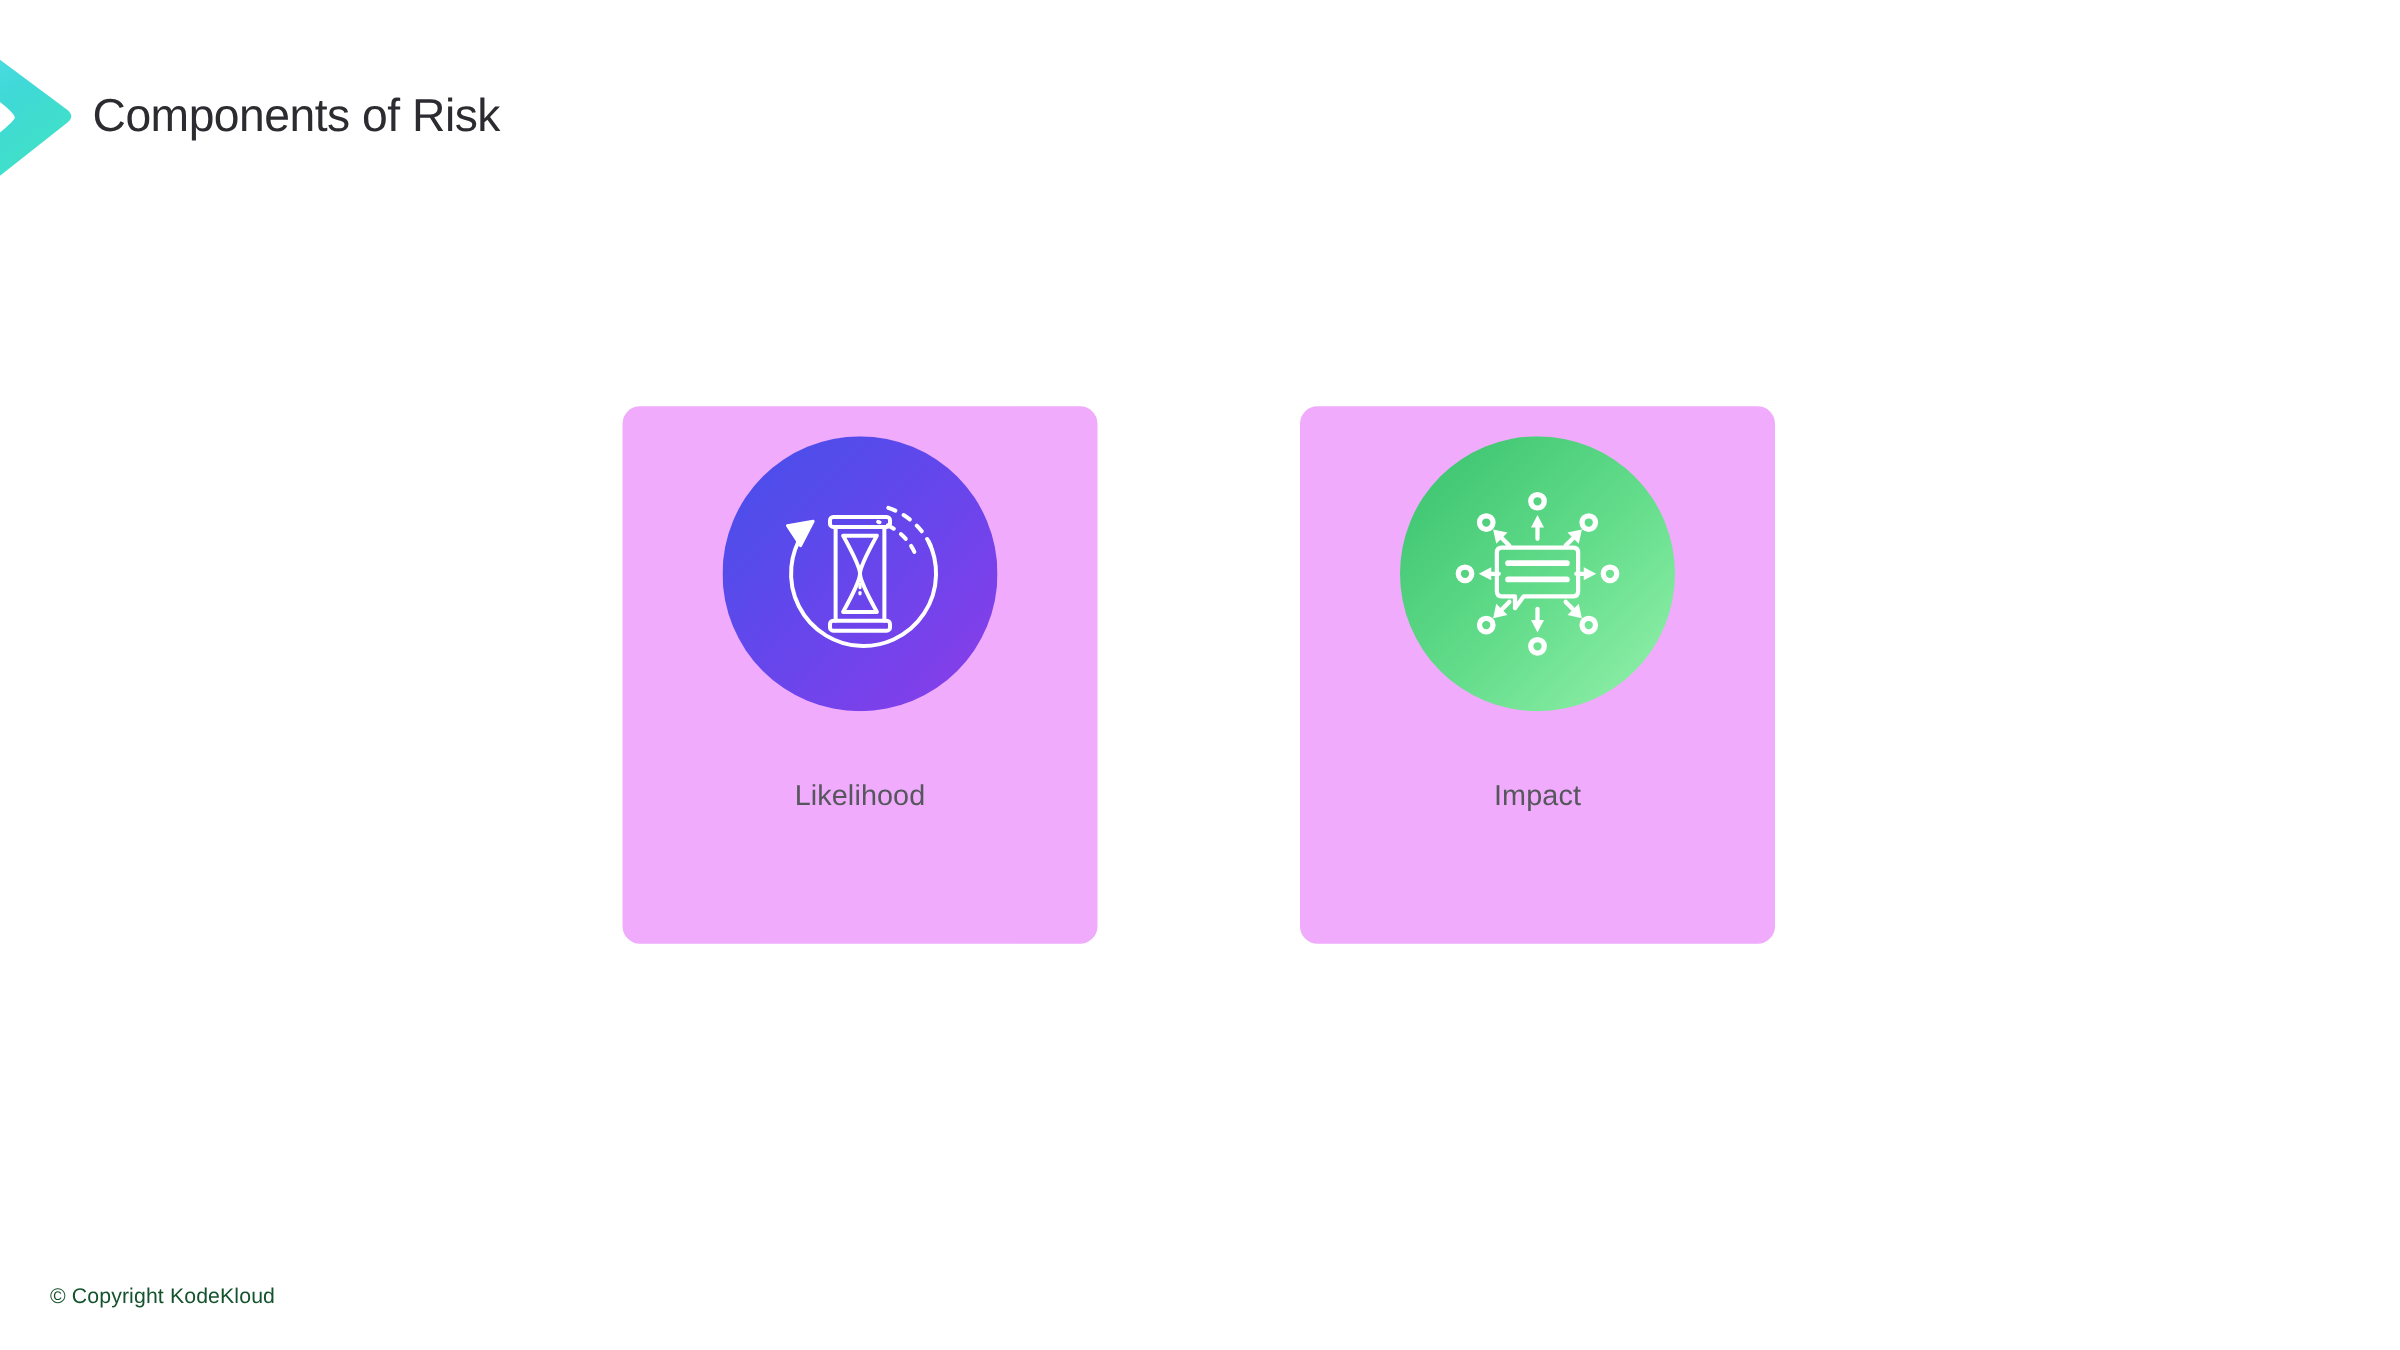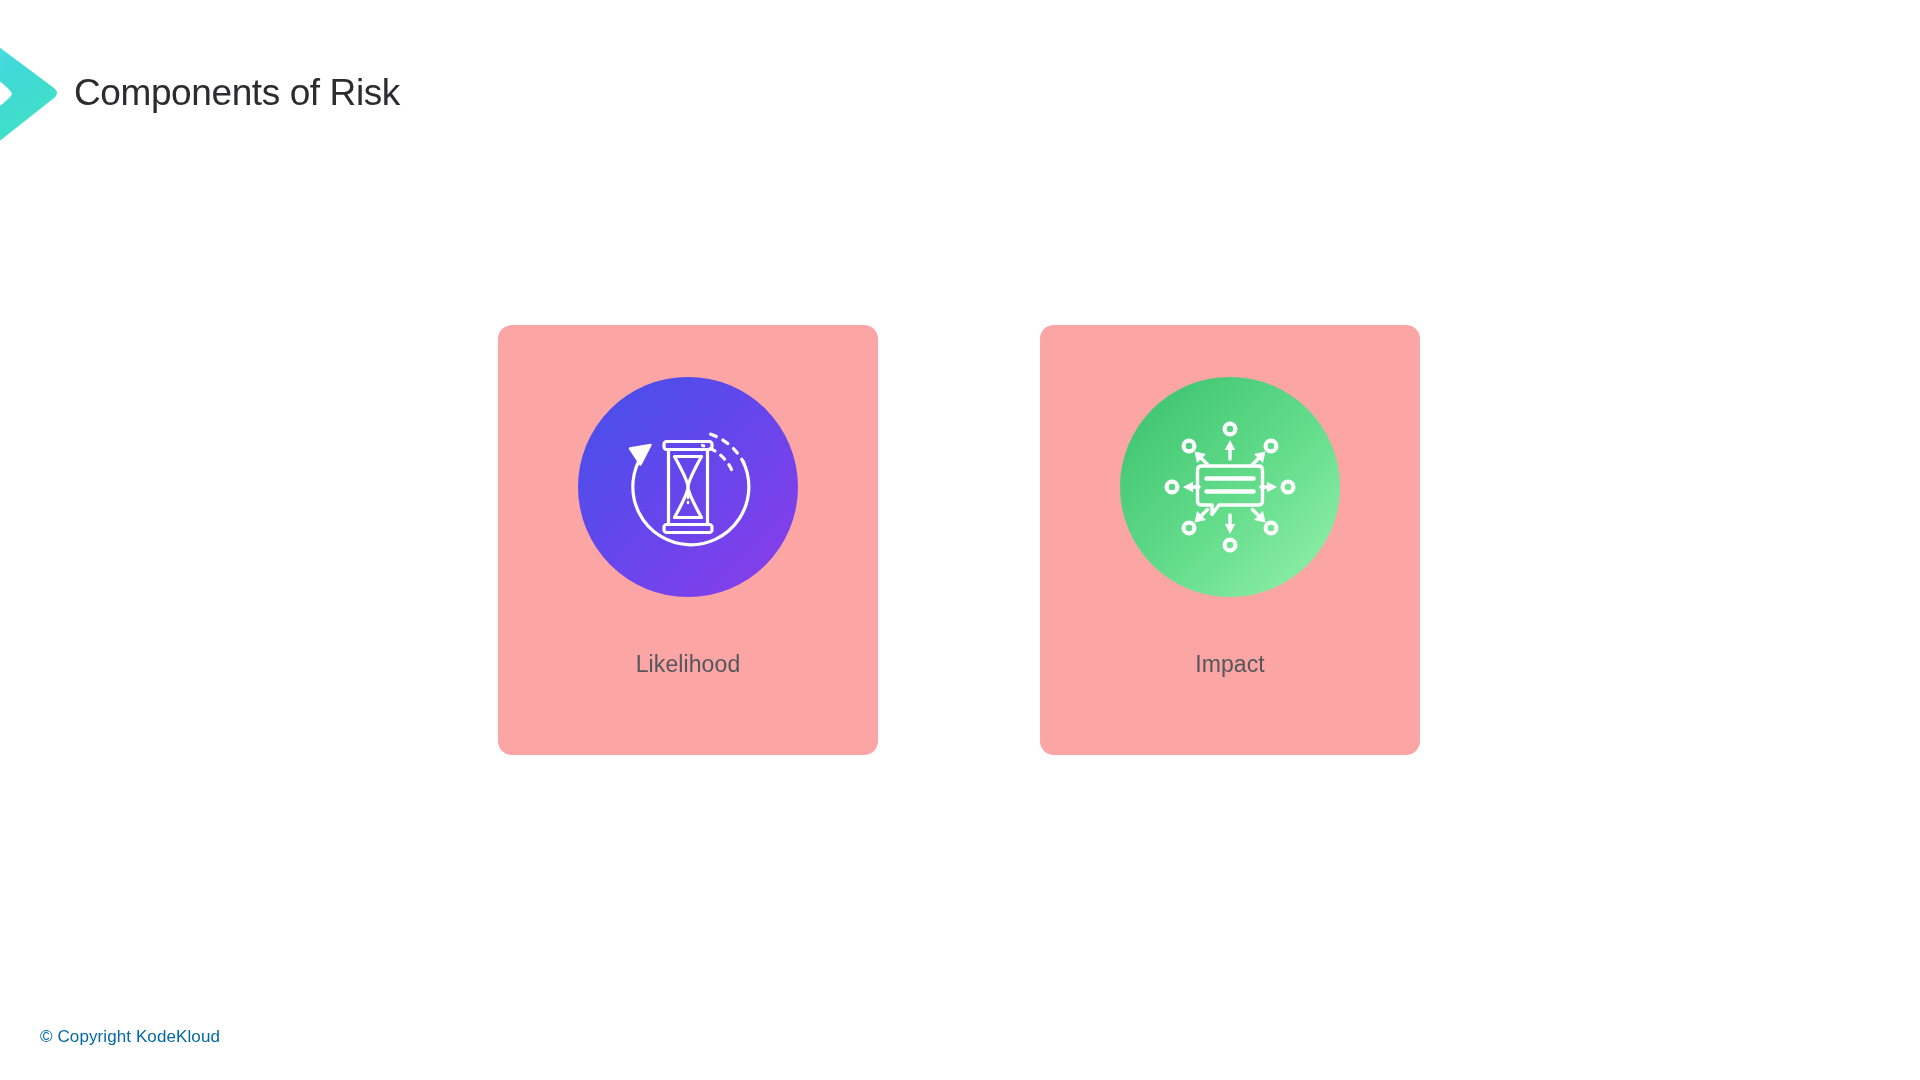--- a/index.html
+++ b/index.html
@@ -51,13 +51,13 @@
   .concept-card {
     width: 380px;
     height: 430px;
-    background: #fca5a5;
+    background: #f0abfc;
     border-radius: 14px;
     display: flex;
     flex-direction: column;
     align-items: center;
     box-sizing: border-box;
-    padding-top: 52px;
+    padding-top: 24px;
   }
 
   .card-icon-circle {

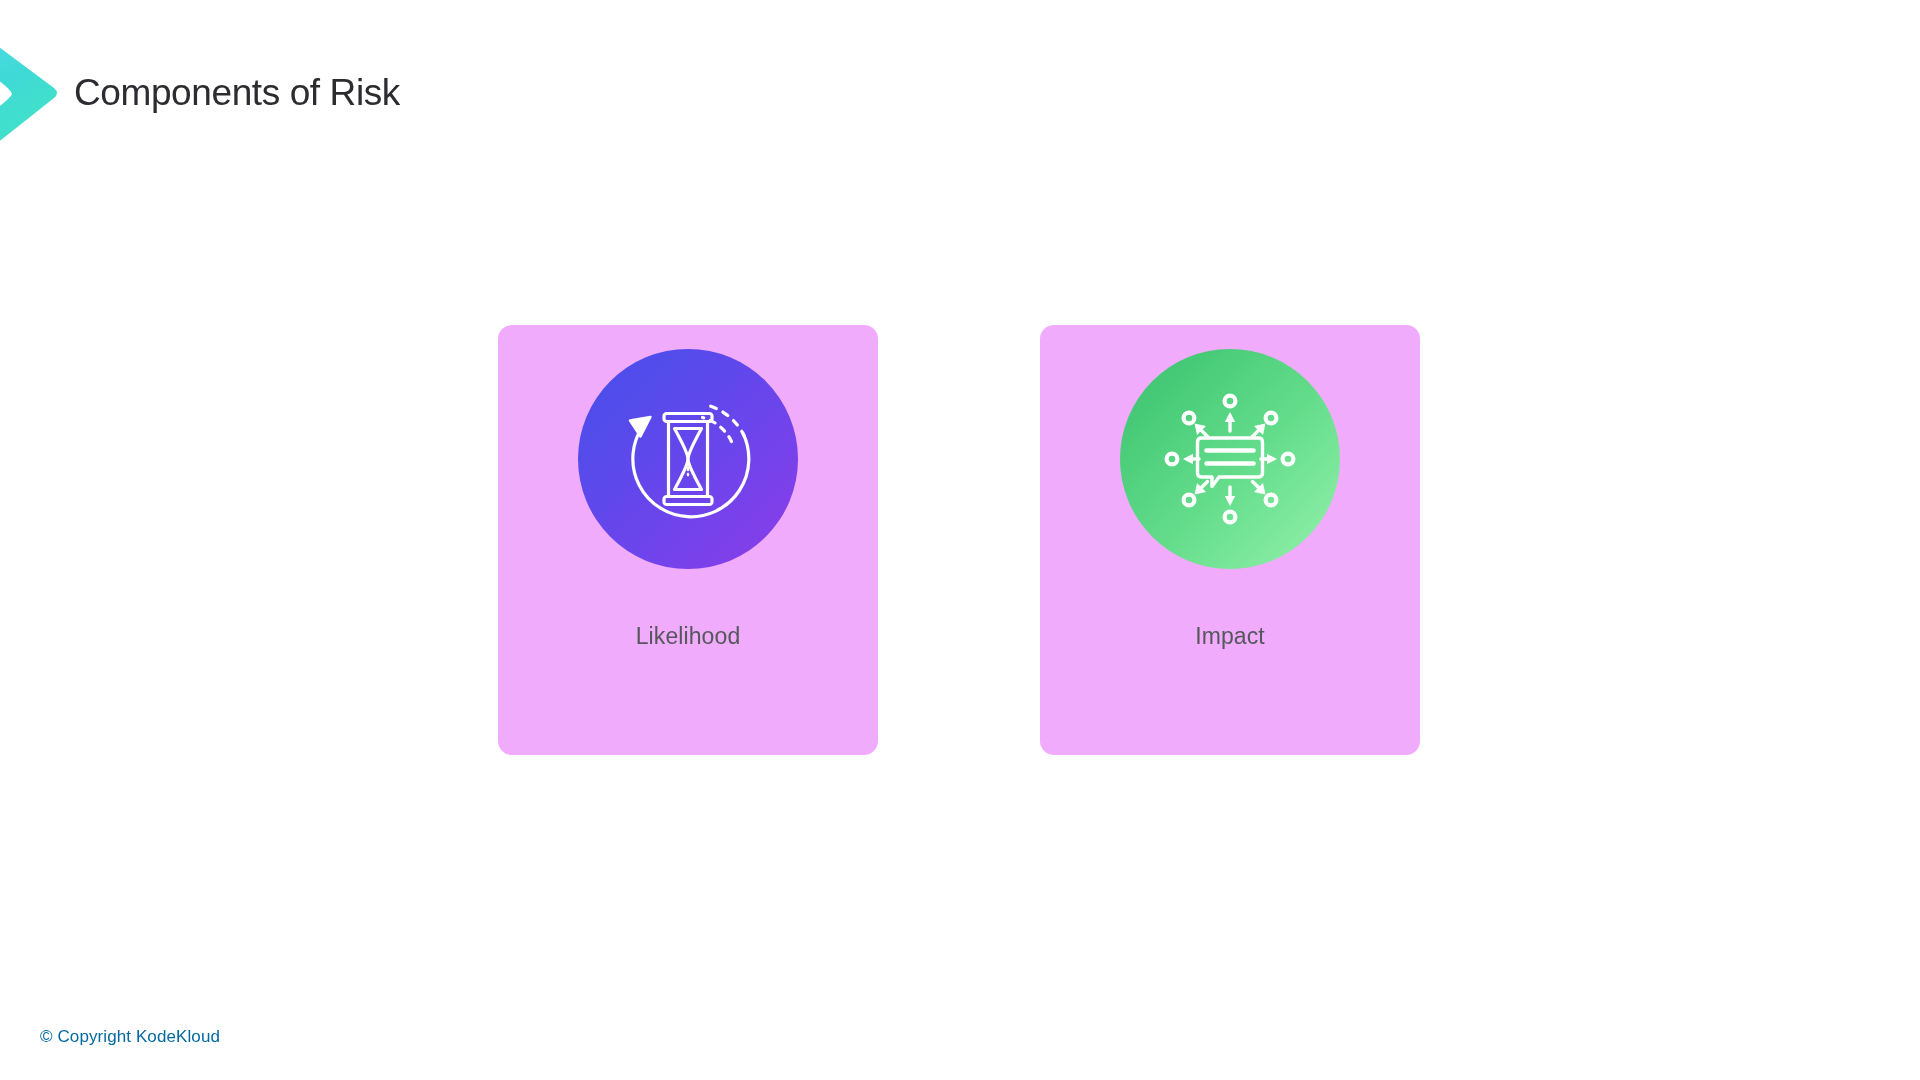--- a/index.html
+++ b/index.html
@@ -86,7 +86,7 @@
     left: 40px;
     top: 1027px;
     font-size: 17px;
-    color: #0369a1;
+    color: #14532d;
     letter-spacing: 0.1px;
     white-space: nowrap;
   }

